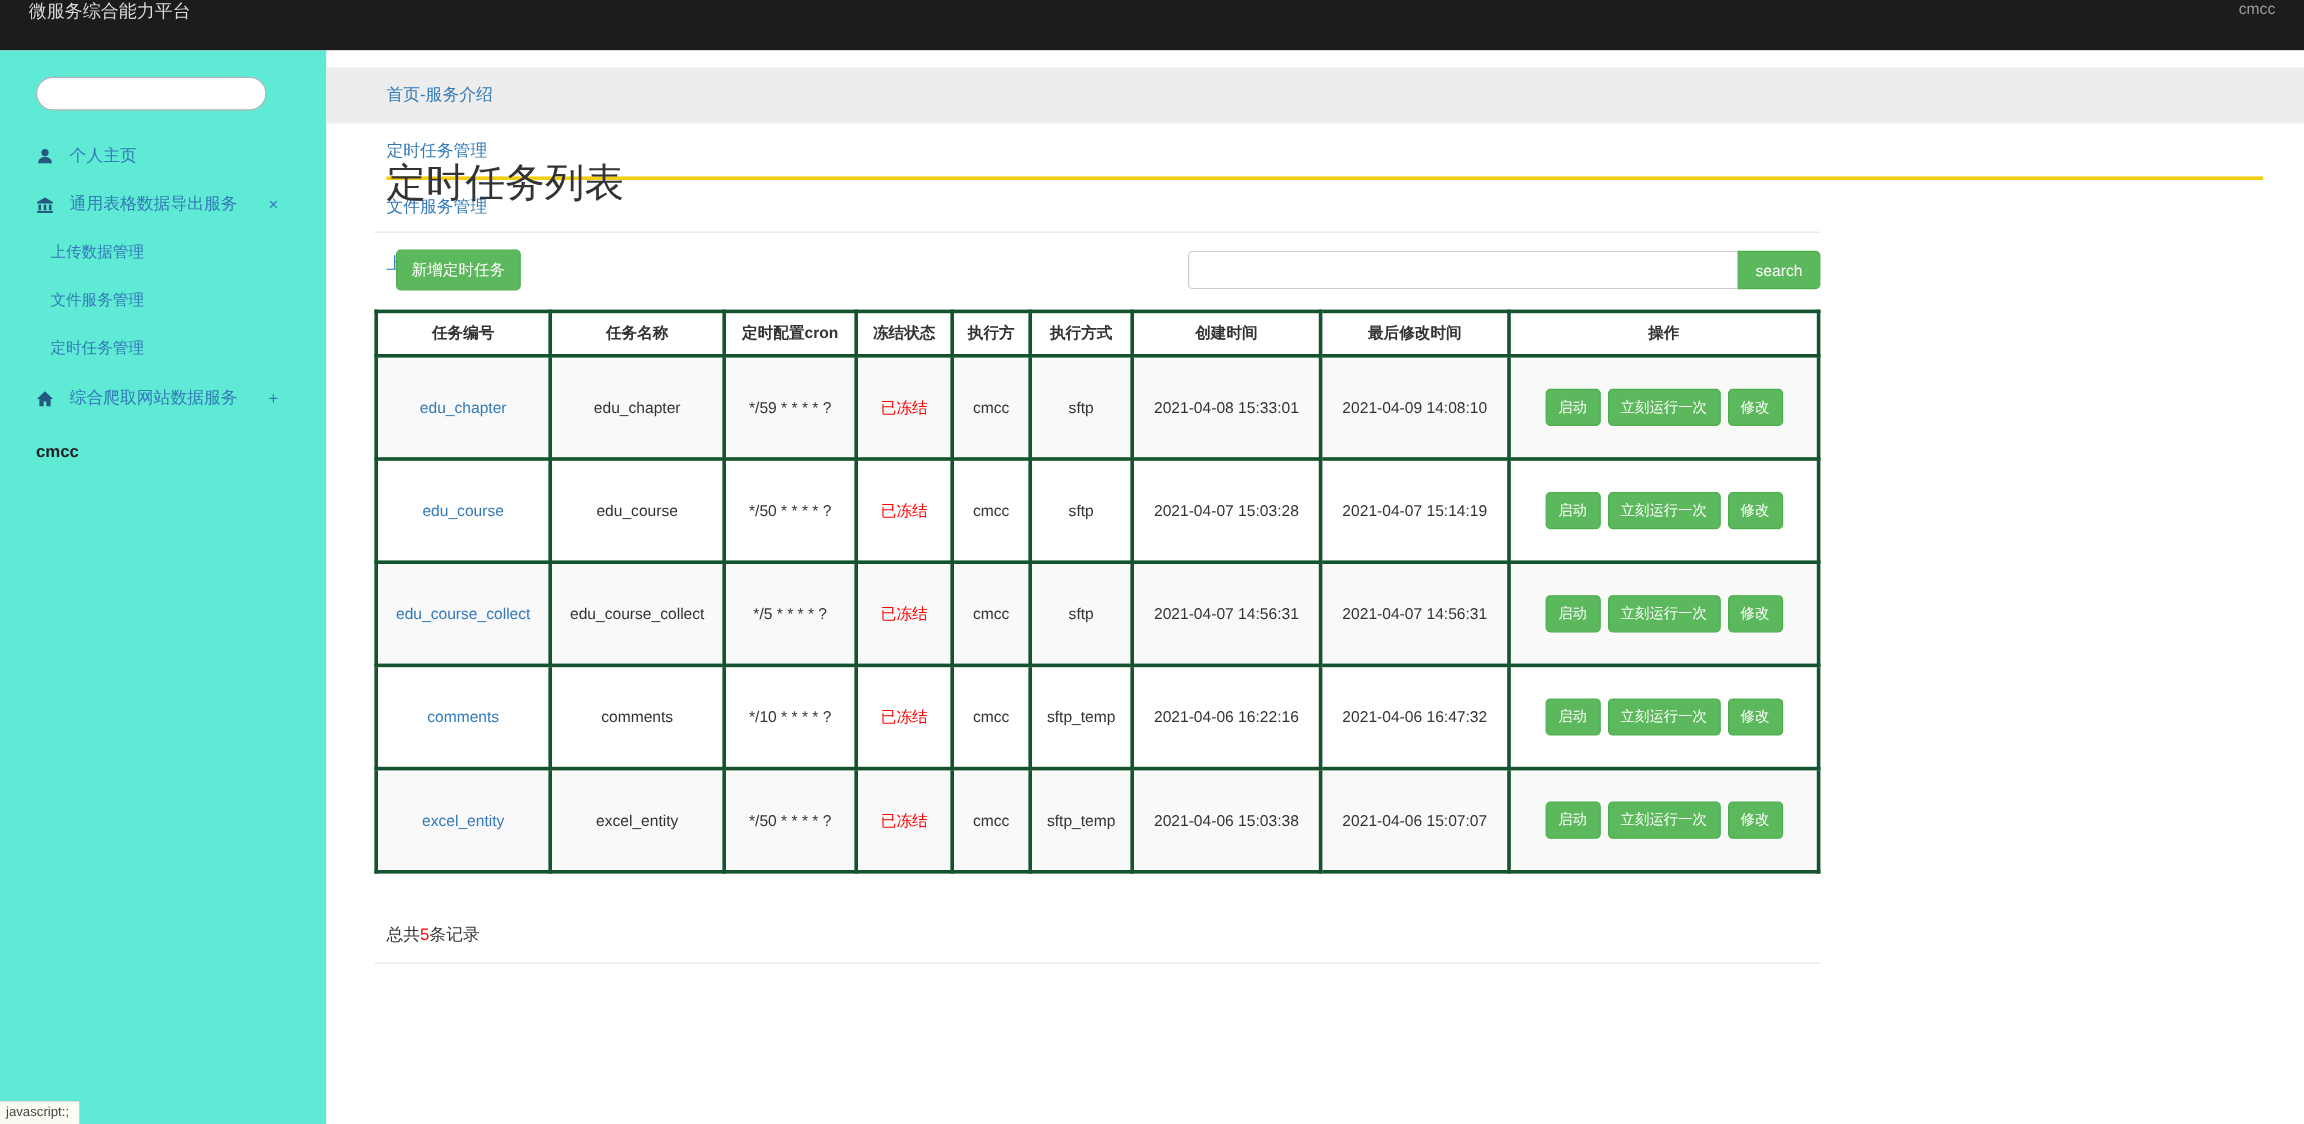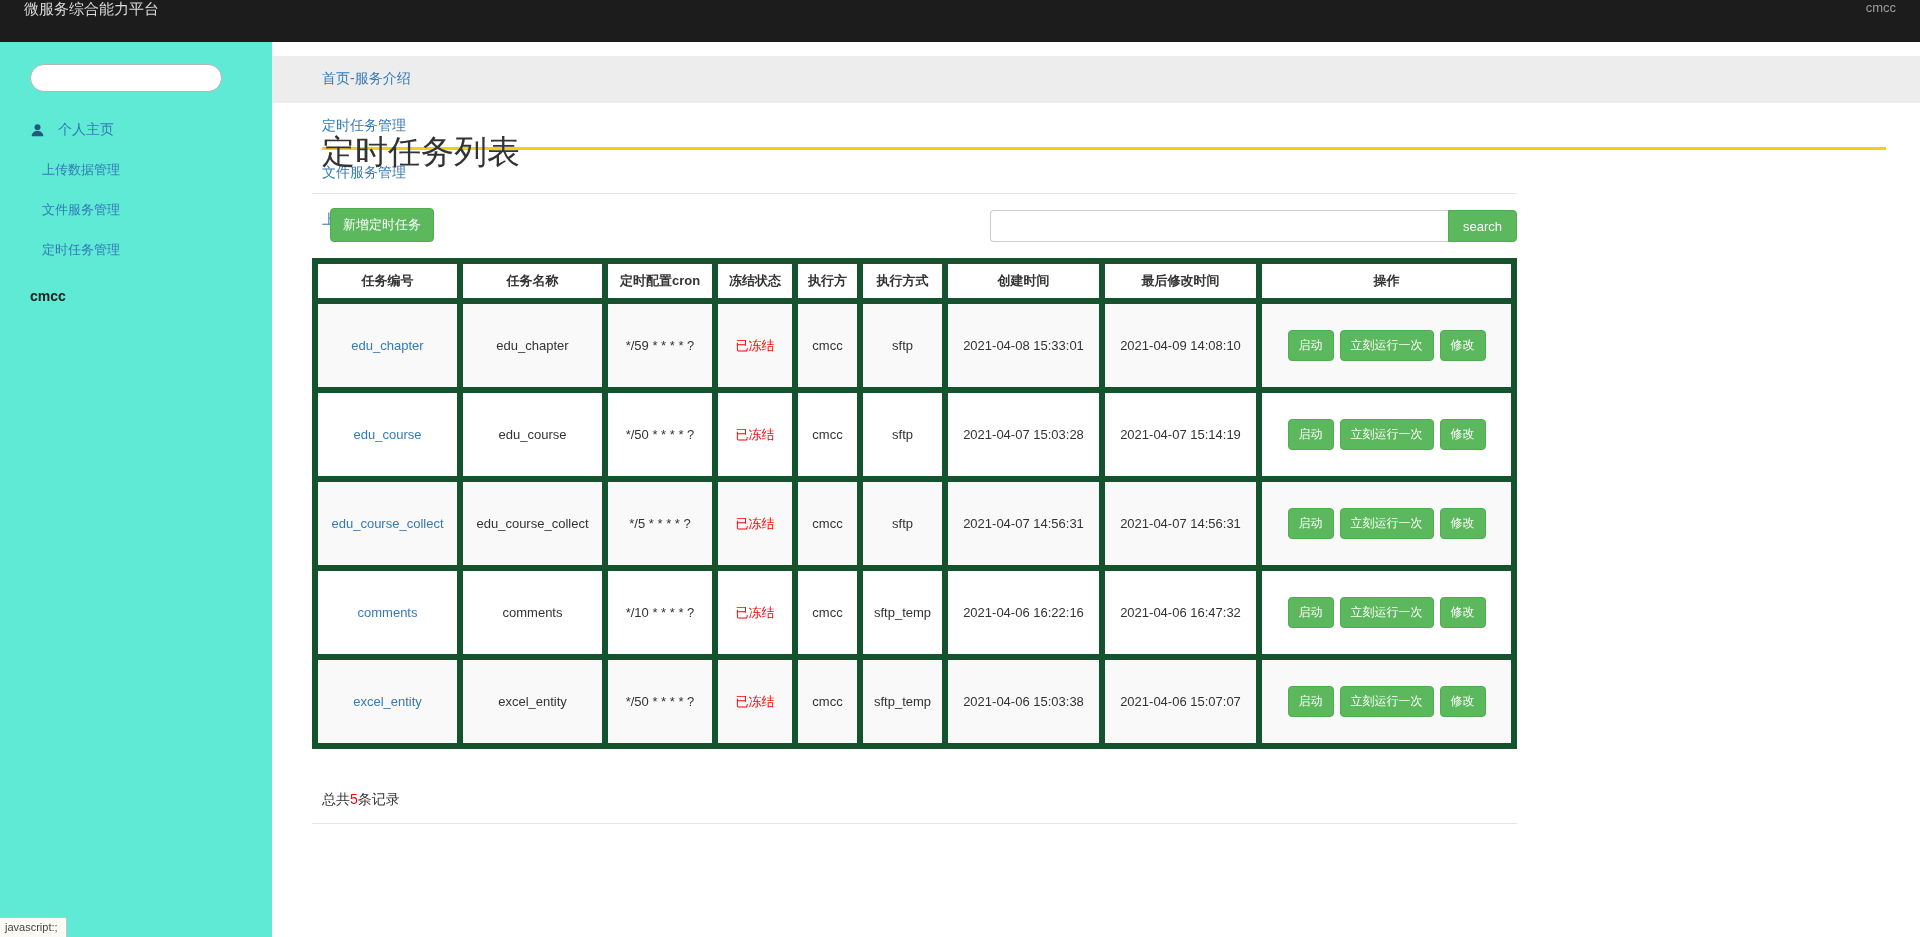--- a/index.html
+++ b/index.html
@@ -74,6 +74,19 @@
       <span>个人主页</span>
     </div>
 
+    <div class="side-item">
+      <span class="icon">
+        <svg width="15" height="15" viewBox="0 0 16 16" fill="currentColor">
+            <path d="M1 5.6L8 1.6l7 4V7H1z"></path>
+            <rect x="2.2" y="8" width="2.3" height="5"></rect>
+            <rect x="6.85" y="8" width="2.3" height="5"></rect>
+            <rect x="11.5" y="8" width="2.3" height="5"></rect>
+            <rect x="1" y="13.6" width="14" height="1.8"></rect>
+          </svg>
+      </span>
+      <span>通用表格数据导出服务</span>
+      <span class="toggle">×</span>
+    </div>
 
     <div class="submenu">
         <div class="submenu-item">上传数据管理</div>

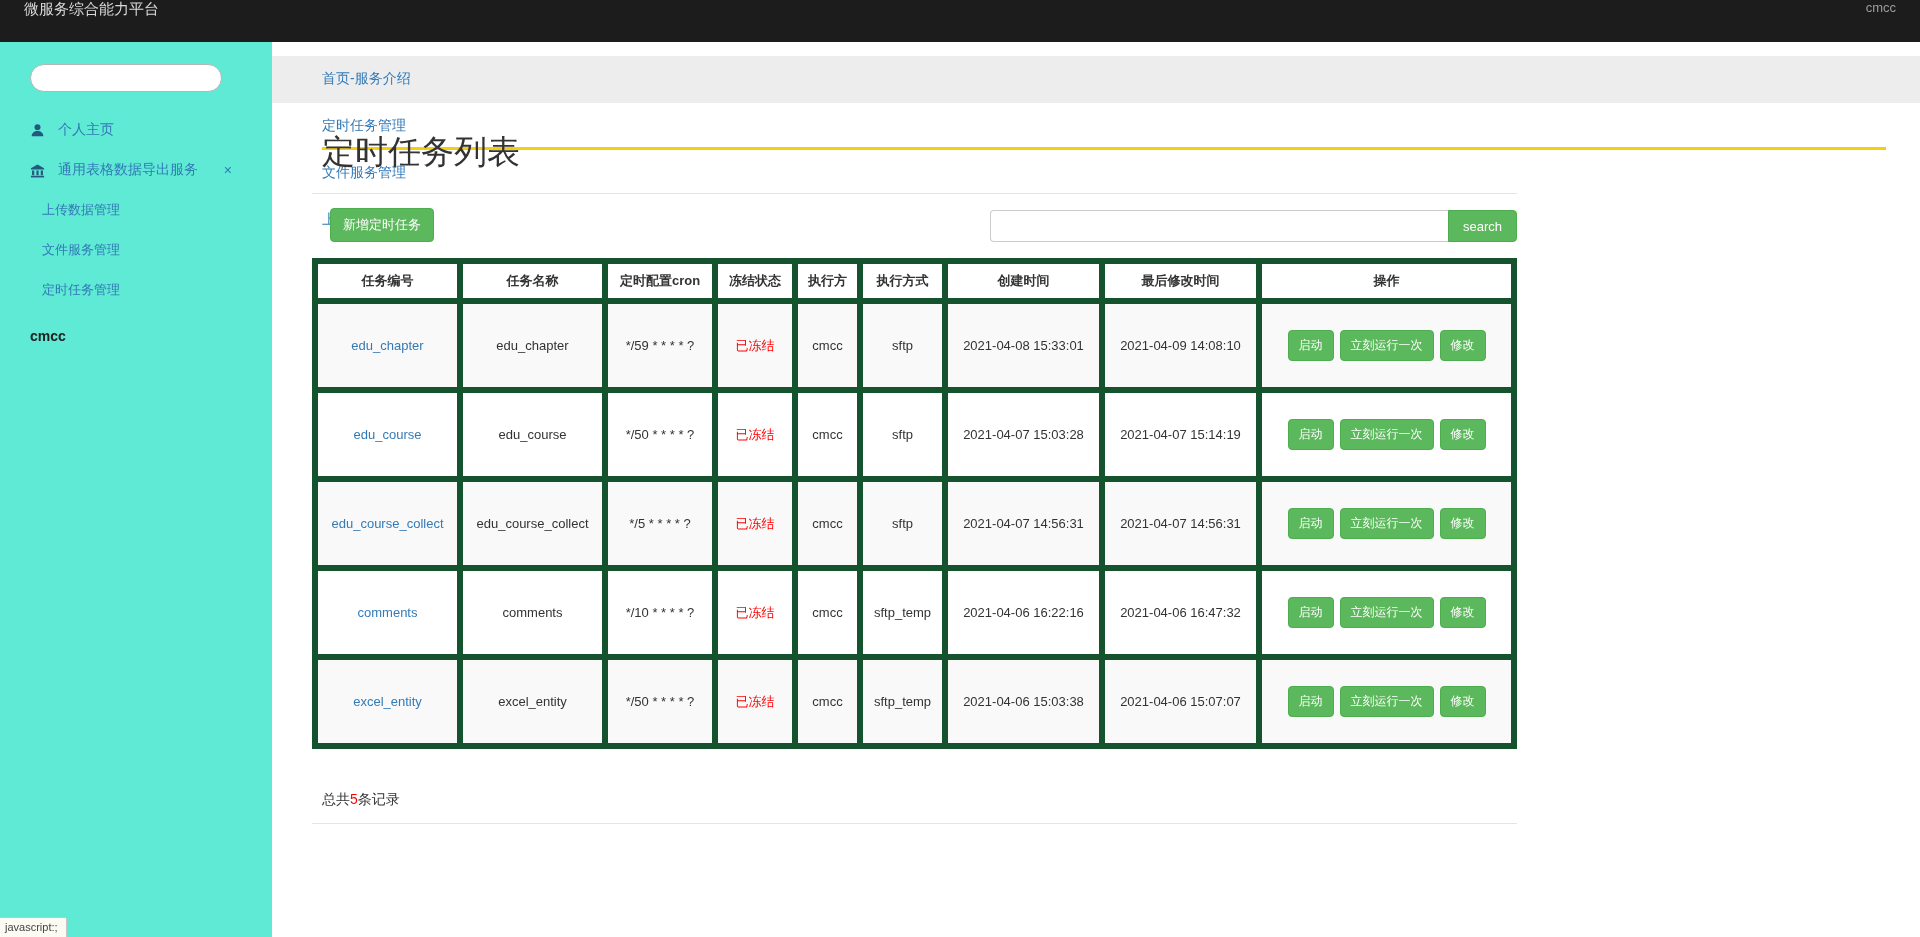--- a/index.html
+++ b/index.html
@@ -32,7 +32,7 @@
   .page-title { font-size:33px; font-weight:normal; color:#333; margin:27px 0 18px 10px; }
   hr.divider { border:none; border-top:1px solid #e5e5e5; margin:0; }
 
-  .toolbar { display:flex; justify-content:space-between; align-items:flex-end; margin:14px 0 16px; padding-left:18px; }
+  .toolbar { display:flex; justify-content:space-between; align-items:center; margin:14px 0 16px; padding-left:18px; }
   .btn-green { background:#5cb85c; border:1px solid #4cae4c; color:#fff; border-radius:4px; font-size:13px; padding:7px 12px; cursor:pointer; font-family:inherit; white-space:nowrap; }
   .search-group { display:flex; }
   .search-input { width:458px; height:32px; border:1px solid #ccc; border-right:none; border-radius:4px 0 0 4px; padding:0 10px; font-size:13px; outline:none; }

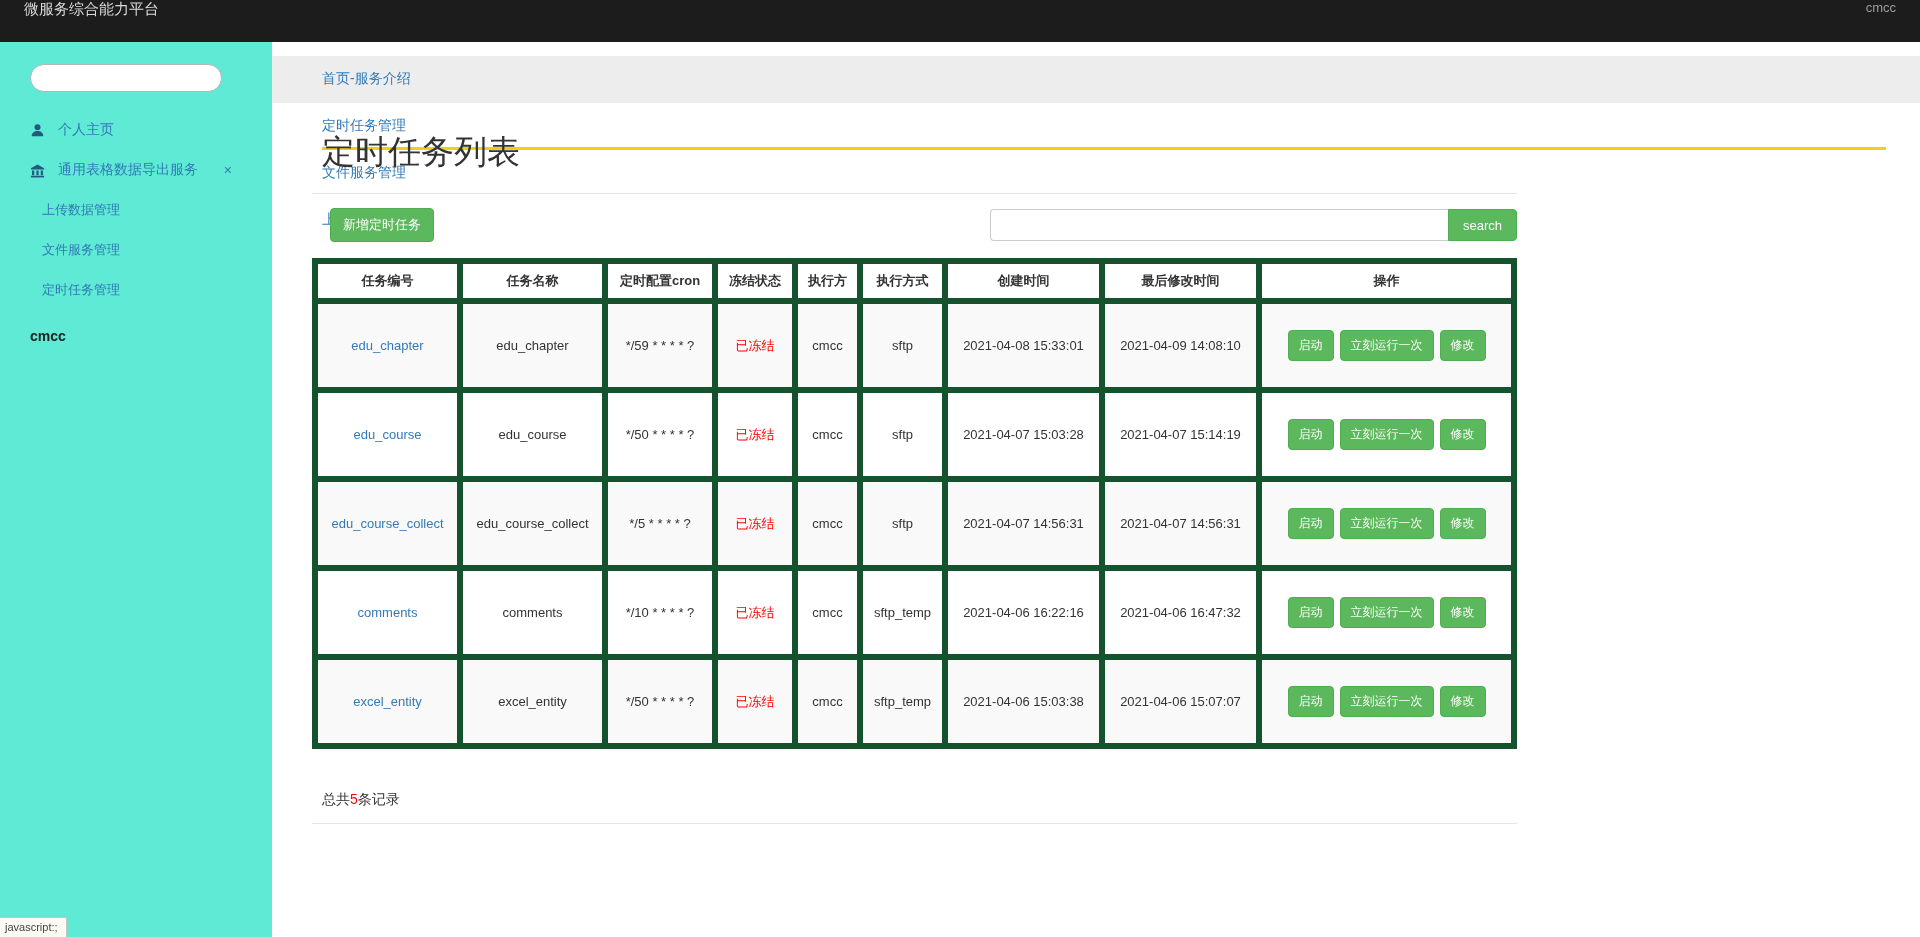--- a/index.html
+++ b/index.html
@@ -39,7 +39,7 @@
   .search-btn { border-radius:0 4px 4px 0; height:32px; padding:0 14px; }
 
   table.task-table { width:100%; border-collapse:collapse; font-size:13px; background:#fff; }
-  .task-table th, .task-table td { border:6px solid #14532d; text-align:center; padding:10px 6px; vertical-align:middle; }
+  .task-table th, .task-table td { border:3px solid #14532d; text-align:center; padding:10px 6px; vertical-align:middle; }
   .task-table th { font-weight:bold; padding:8px 6px; background:#fff; }
   .task-table tbody tr:nth-child(odd) { background:#f9f9f9; }
   .task-link { color:#337ab7; text-decoration:none; cursor:pointer; }

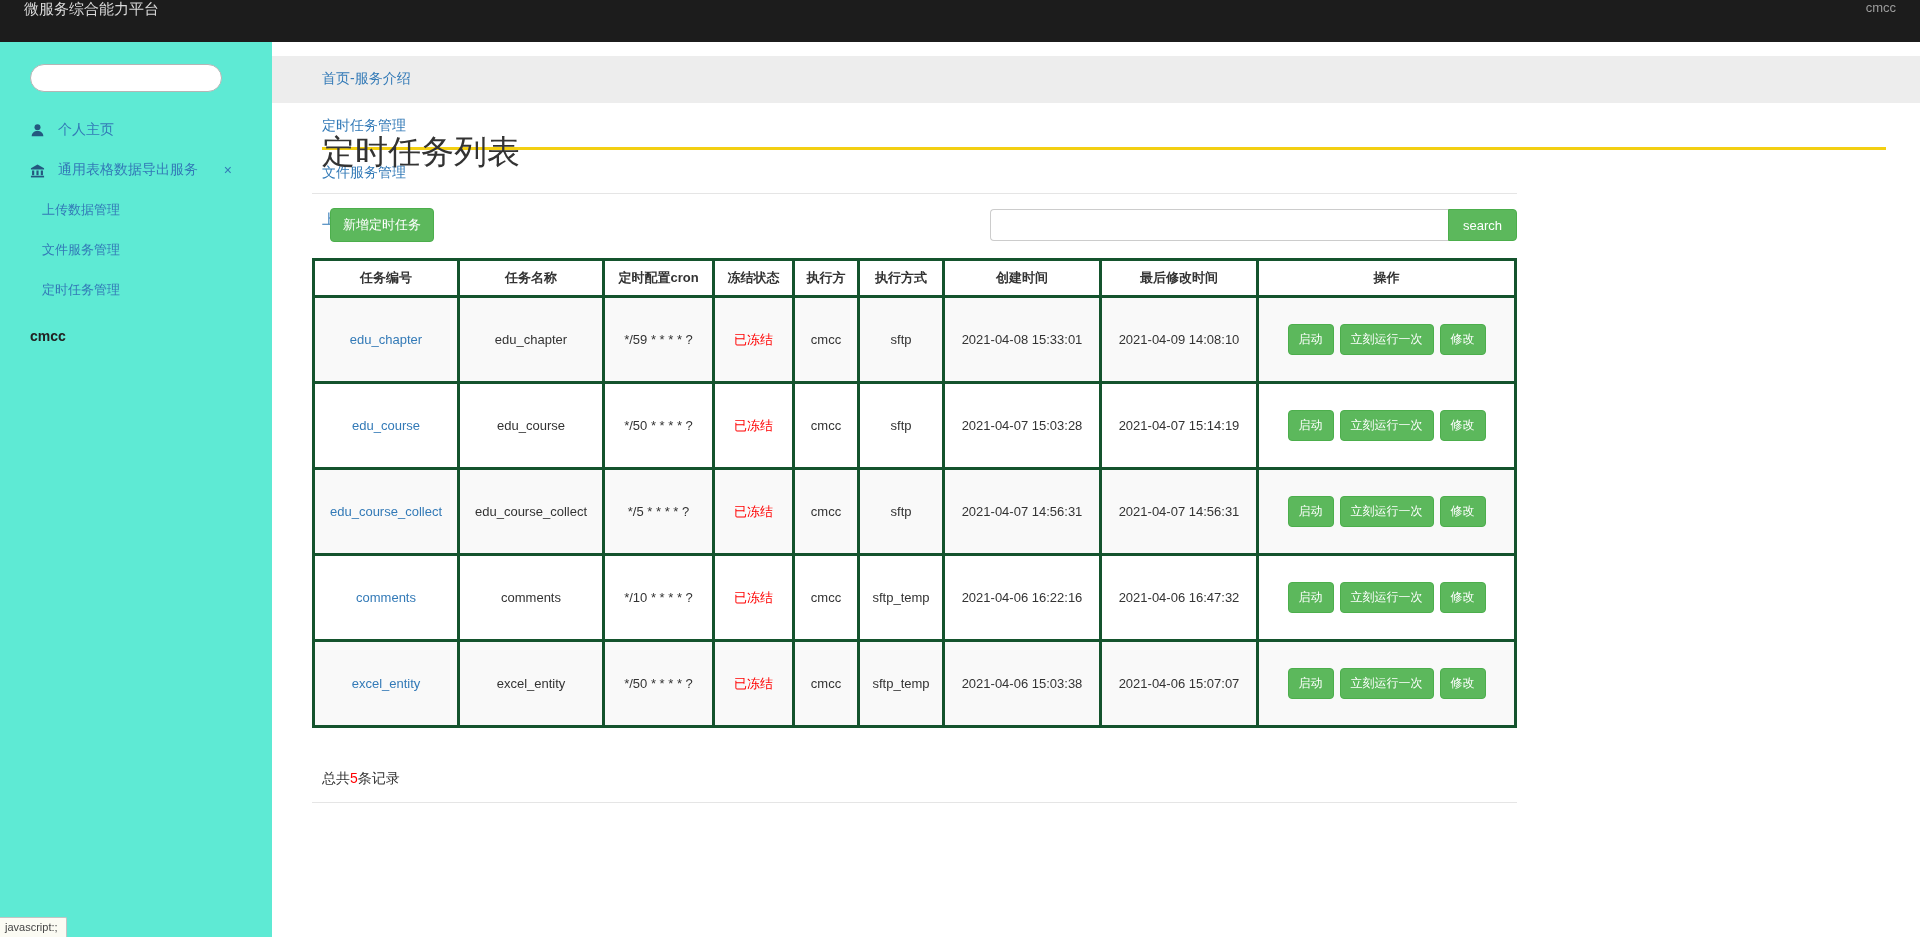--- a/index.html
+++ b/index.html
@@ -94,6 +94,15 @@
         <div class="submenu-item">定时任务管理</div>
       </div>
 
+    <div class="side-item">
+      <span class="icon">
+        <svg width="15" height="15" viewBox="0 0 16 16" fill="currentColor">
+            <path d="M8 1.2L0.8 8h2.2v6.5h3.8v-4.3h2.4v4.3H13V8h2.2z"></path>
+          </svg>
+      </span>
+      <span>综合爬取网站数据服务</span>
+      <span class="toggle">+</span>
+    </div>
 
     <div class="sidebar-user">cmcc</div>
   </div>

